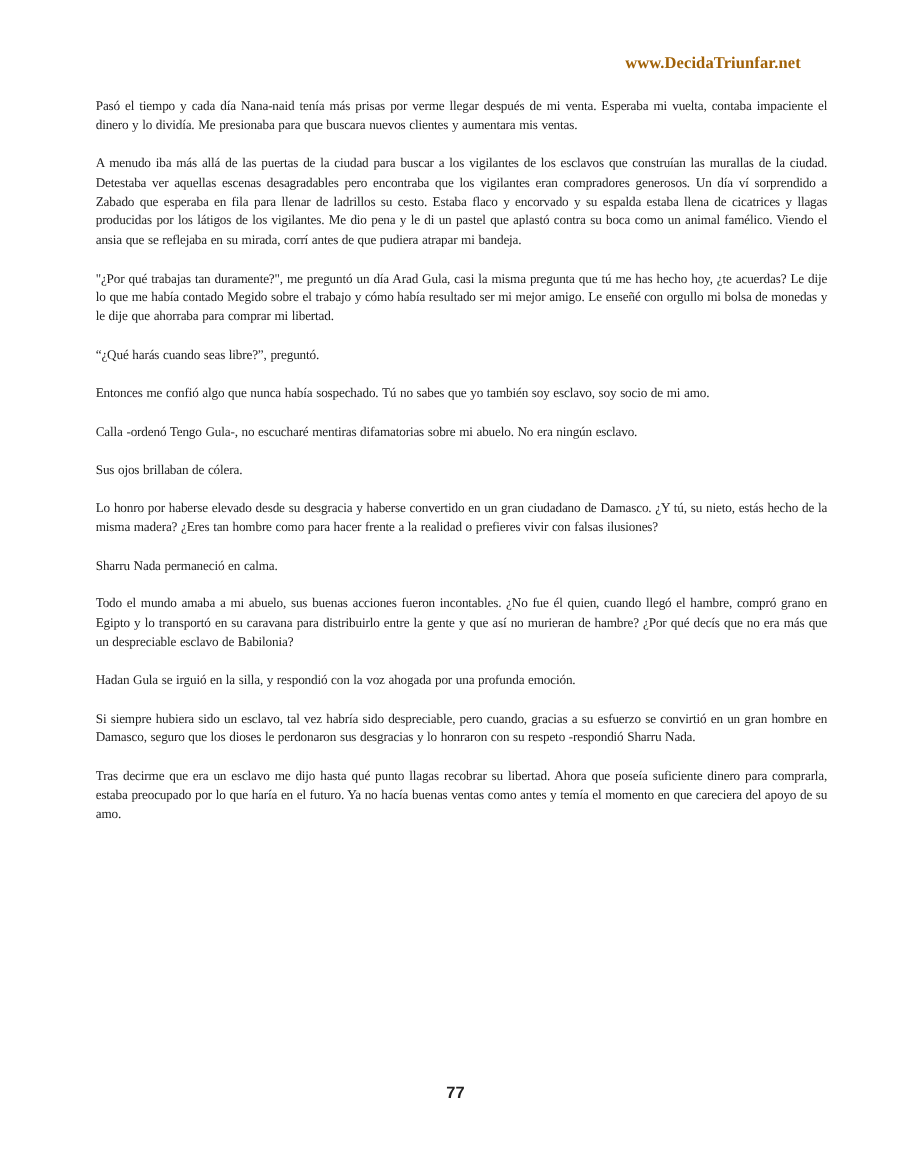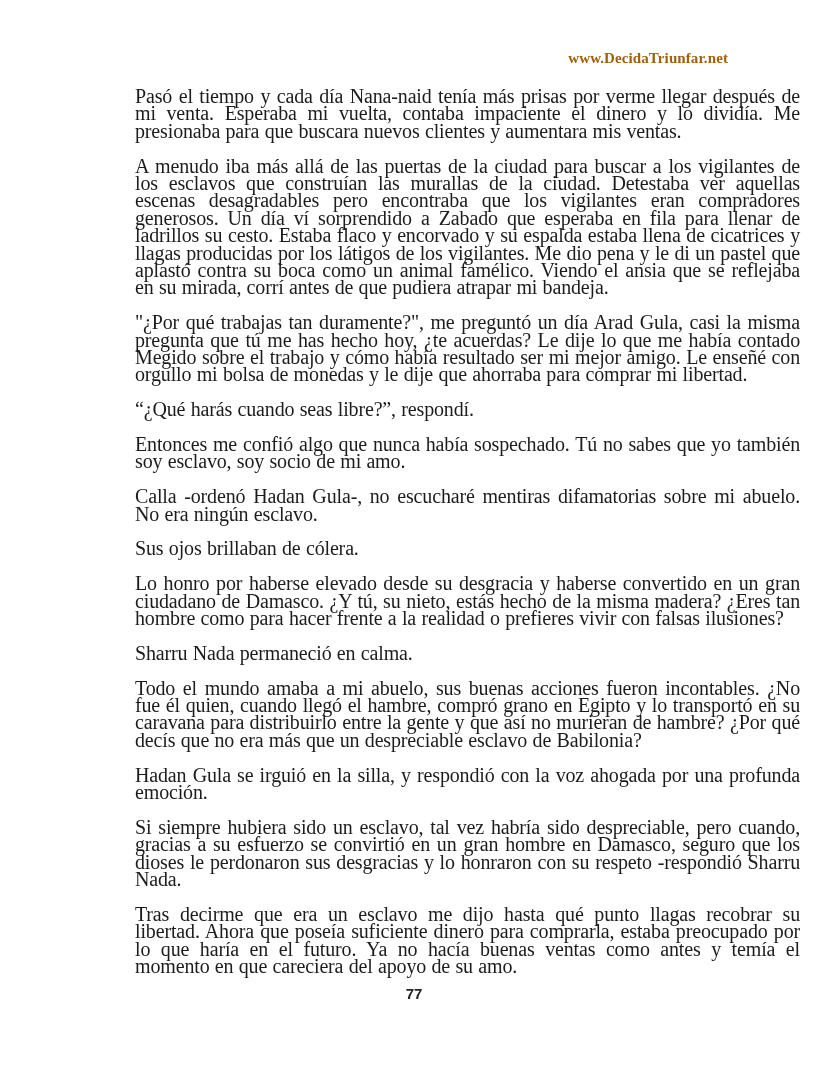--- a/index.html
+++ b/index.html
@@ -36,10 +36,9 @@
     top: 88px;
     width: 665px;
     font-family: "Liberation Serif", serif;
-    font-size: 20px;
+    font-size: 12px;
     line-height: 17.4px;
     color: #1c1c1c;
-    margin-left: 48px;
   }
   .body-text p {
     margin: 0 0 17.4px 0;

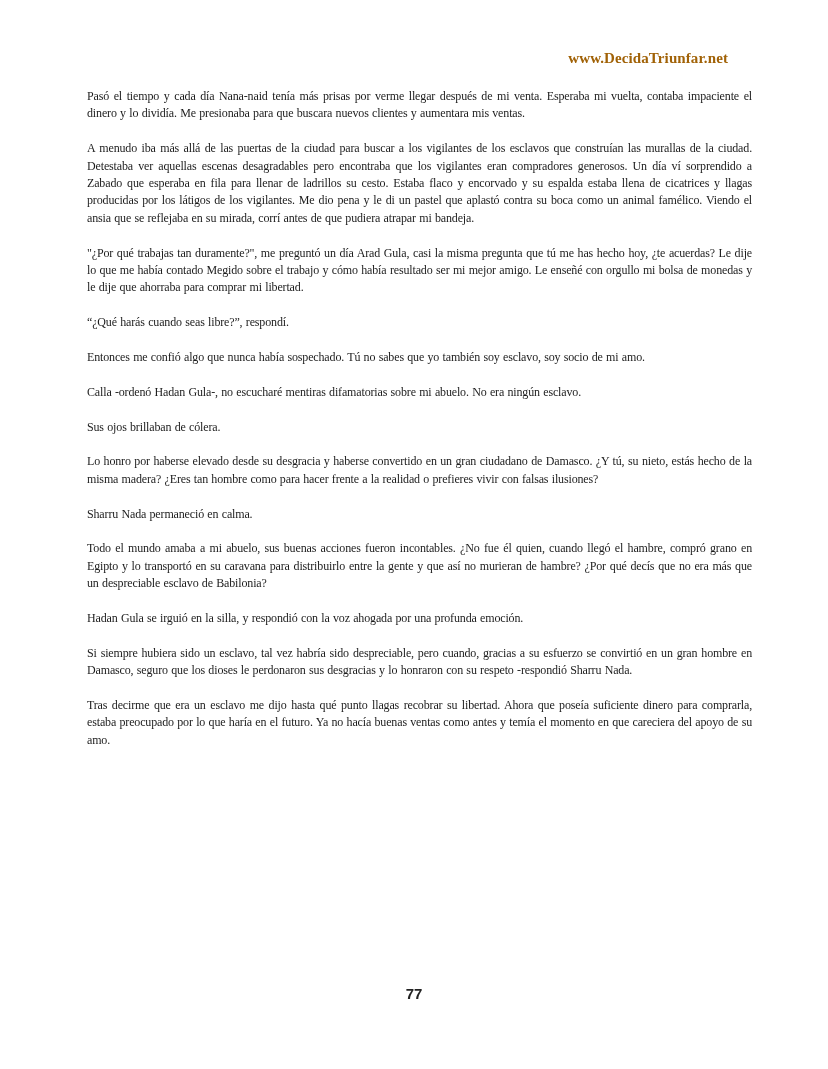--- a/index.html
+++ b/index.html
@@ -73,7 +73,7 @@
     <p>Pasó el tiempo y cada día Nana-naid tenía más prisas por verme llegar después de mi venta. Esperaba mi vuelta, contaba impaciente el dinero y lo dividía. Me presionaba para que buscara nuevos clientes y aumentara mis ventas.</p>
     <p>A menudo iba más allá de las puertas de la ciudad para buscar a los vigilantes de los esclavos que construían las murallas de la ciudad. Detestaba ver aquellas escenas desagradables pero encontraba que los vigilantes eran compradores generosos. Un día ví sorprendido a Zabado que esperaba en fila para llenar de ladrillos su cesto. Estaba flaco y encorvado y su espalda estaba llena de cicatrices y llagas producidas por los látigos de los vigilantes. Me dio pena y le di un pastel que aplastó contra su boca como un animal famélico. Viendo el ansia que se reflejaba en su mirada, corrí antes de que pudiera atrapar mi bandeja.</p>
     <p>"¿Por qué trabajas tan duramente?", me preguntó un día Arad Gula, casi la misma pregunta que tú me has hecho hoy, ¿te acuerdas? Le dije lo que me había contado Megido sobre el trabajo y cómo había resultado ser mi mejor amigo. Le enseñé con orgullo mi bolsa de monedas y le dije que ahorraba para comprar mi libertad.</p>
-    <p>“¿Qué harás cuando seas libre?”, respondí.</p>
+    <p>“¿Qué harás cuando seas libre?”, preguntó.</p>
     <p>Entonces me confió algo que nunca había sospechado. Tú no sabes que yo también soy esclavo, soy socio de mi amo.</p>
     <p>Calla -ordenó Hadan Gula-, no escucharé mentiras difamatorias sobre mi abuelo. No era ningún esclavo.</p>
     <p>Sus ojos brillaban de cólera.</p>

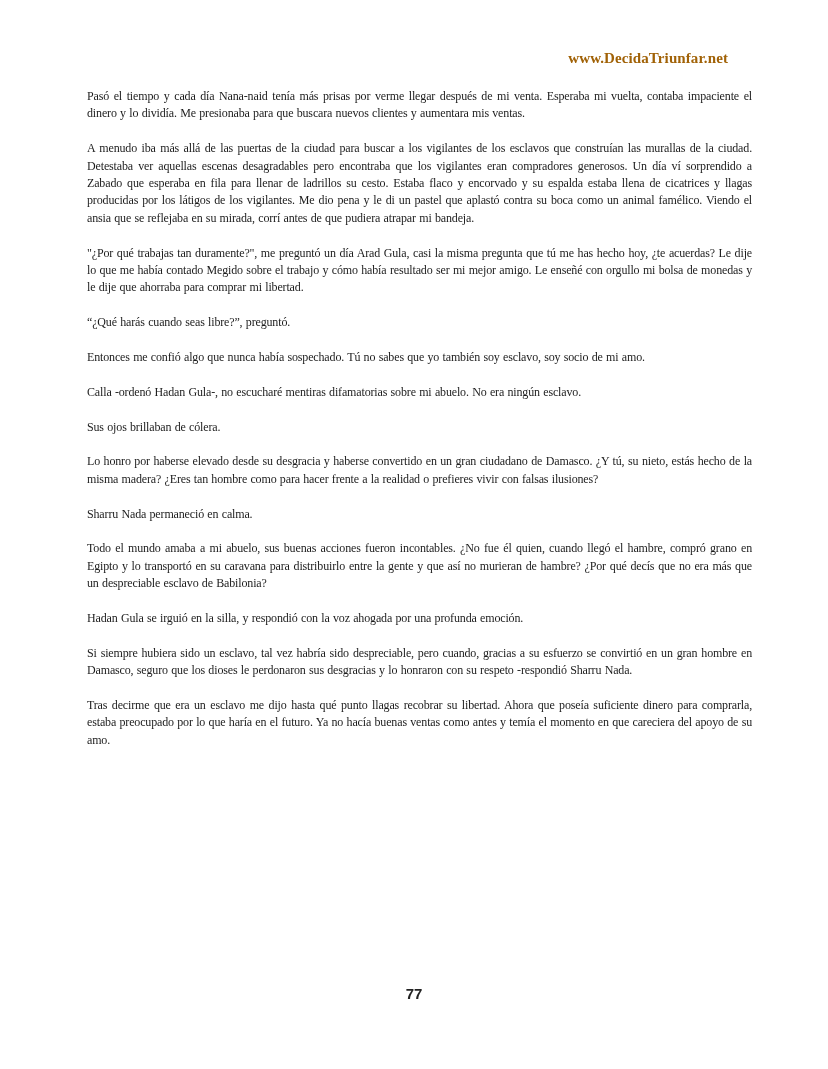--- a/index.html
+++ b/index.html
@@ -75,7 +75,7 @@
     <p>"¿Por qué trabajas tan duramente?", me preguntó un día Arad Gula, casi la misma pregunta que tú me has hecho hoy, ¿te acuerdas? Le dije lo que me había contado Megido sobre el trabajo y cómo había resultado ser mi mejor amigo. Le enseñé con orgullo mi bolsa de monedas y le dije que ahorraba para comprar mi libertad.</p>
     <p>“¿Qué harás cuando seas libre?”, preguntó.</p>
     <p>Entonces me confió algo que nunca había sospechado. Tú no sabes que yo también soy esclavo, soy socio de mi amo.</p>
-    <p>Calla -ordenó Hadan Gula-, no escucharé mentiras difamatorias sobre mi abuelo. No era ningún esclavo.</p>
+    <p>Calla -ordenó Tengo Gula-, no escucharé mentiras difamatorias sobre mi abuelo. No era ningún esclavo.</p>
     <p>Sus ojos brillaban de cólera.</p>
     <p>Lo honro por haberse elevado desde su desgracia y haberse convertido en un gran ciudadano de Damasco. ¿Y tú, su nieto, estás hecho de la misma madera? ¿Eres tan hombre como para hacer frente a la realidad o prefieres vivir con falsas ilusiones?</p>
     <p>Sharru Nada permaneció en calma.</p>

